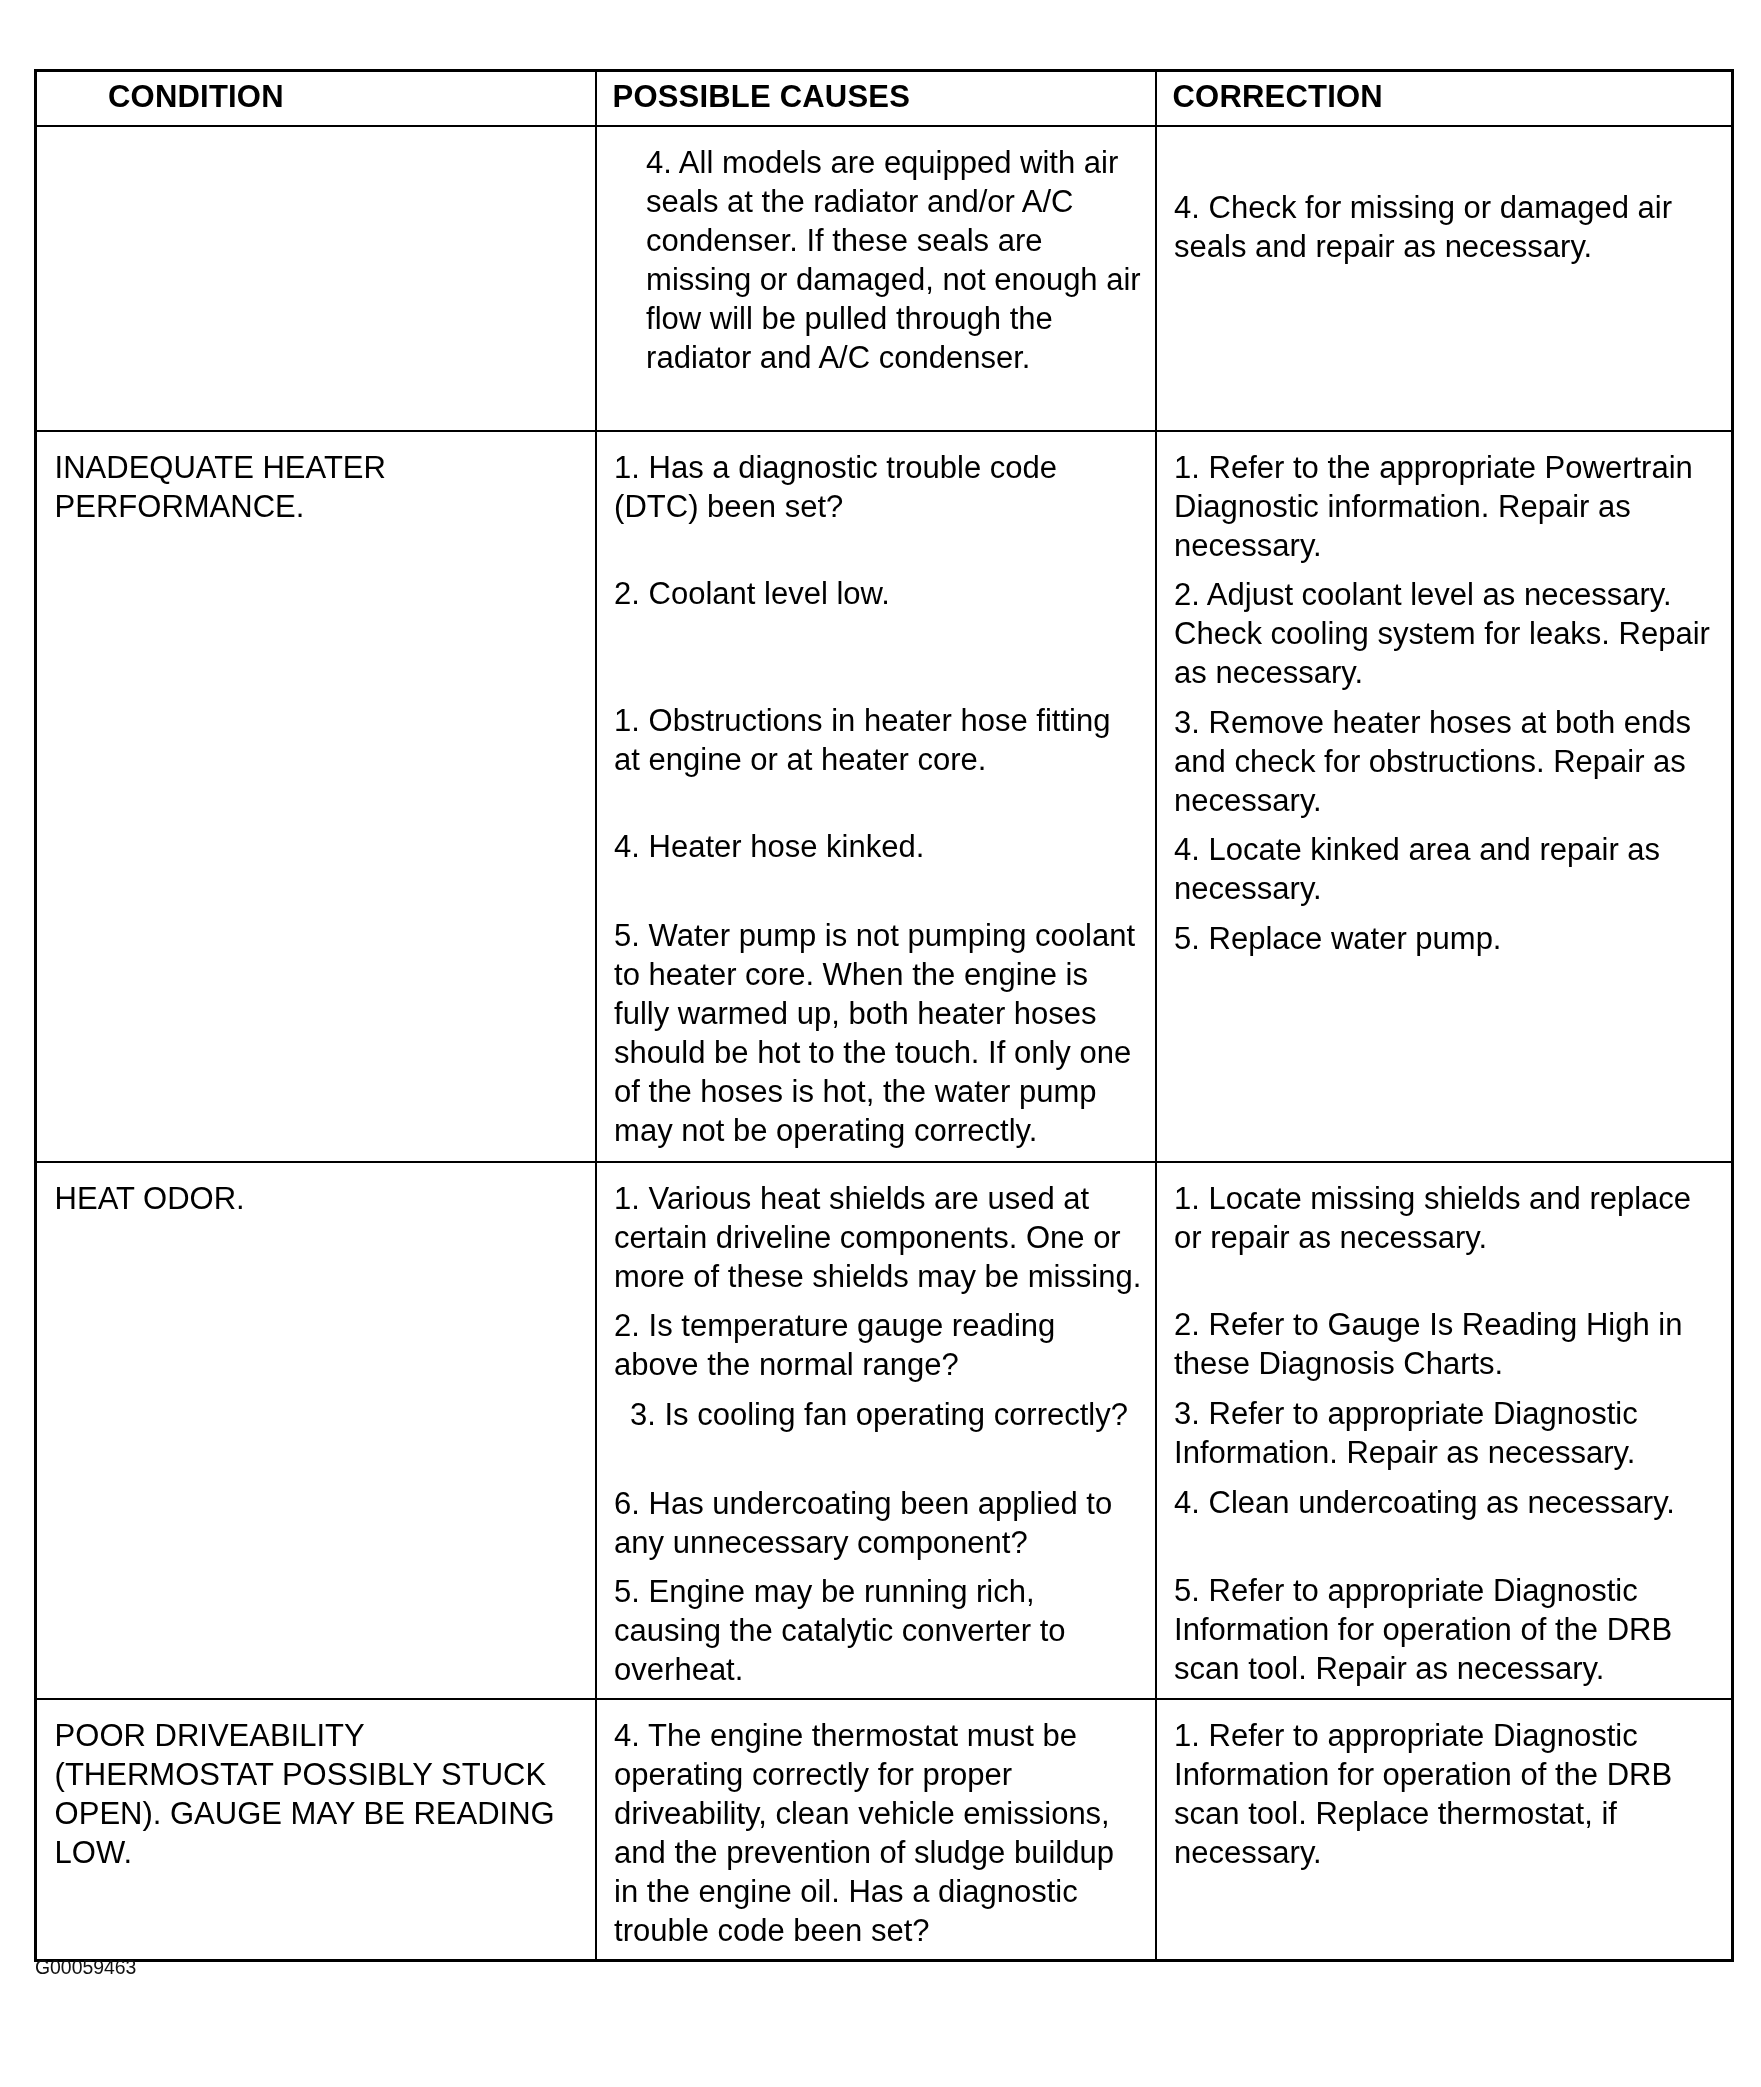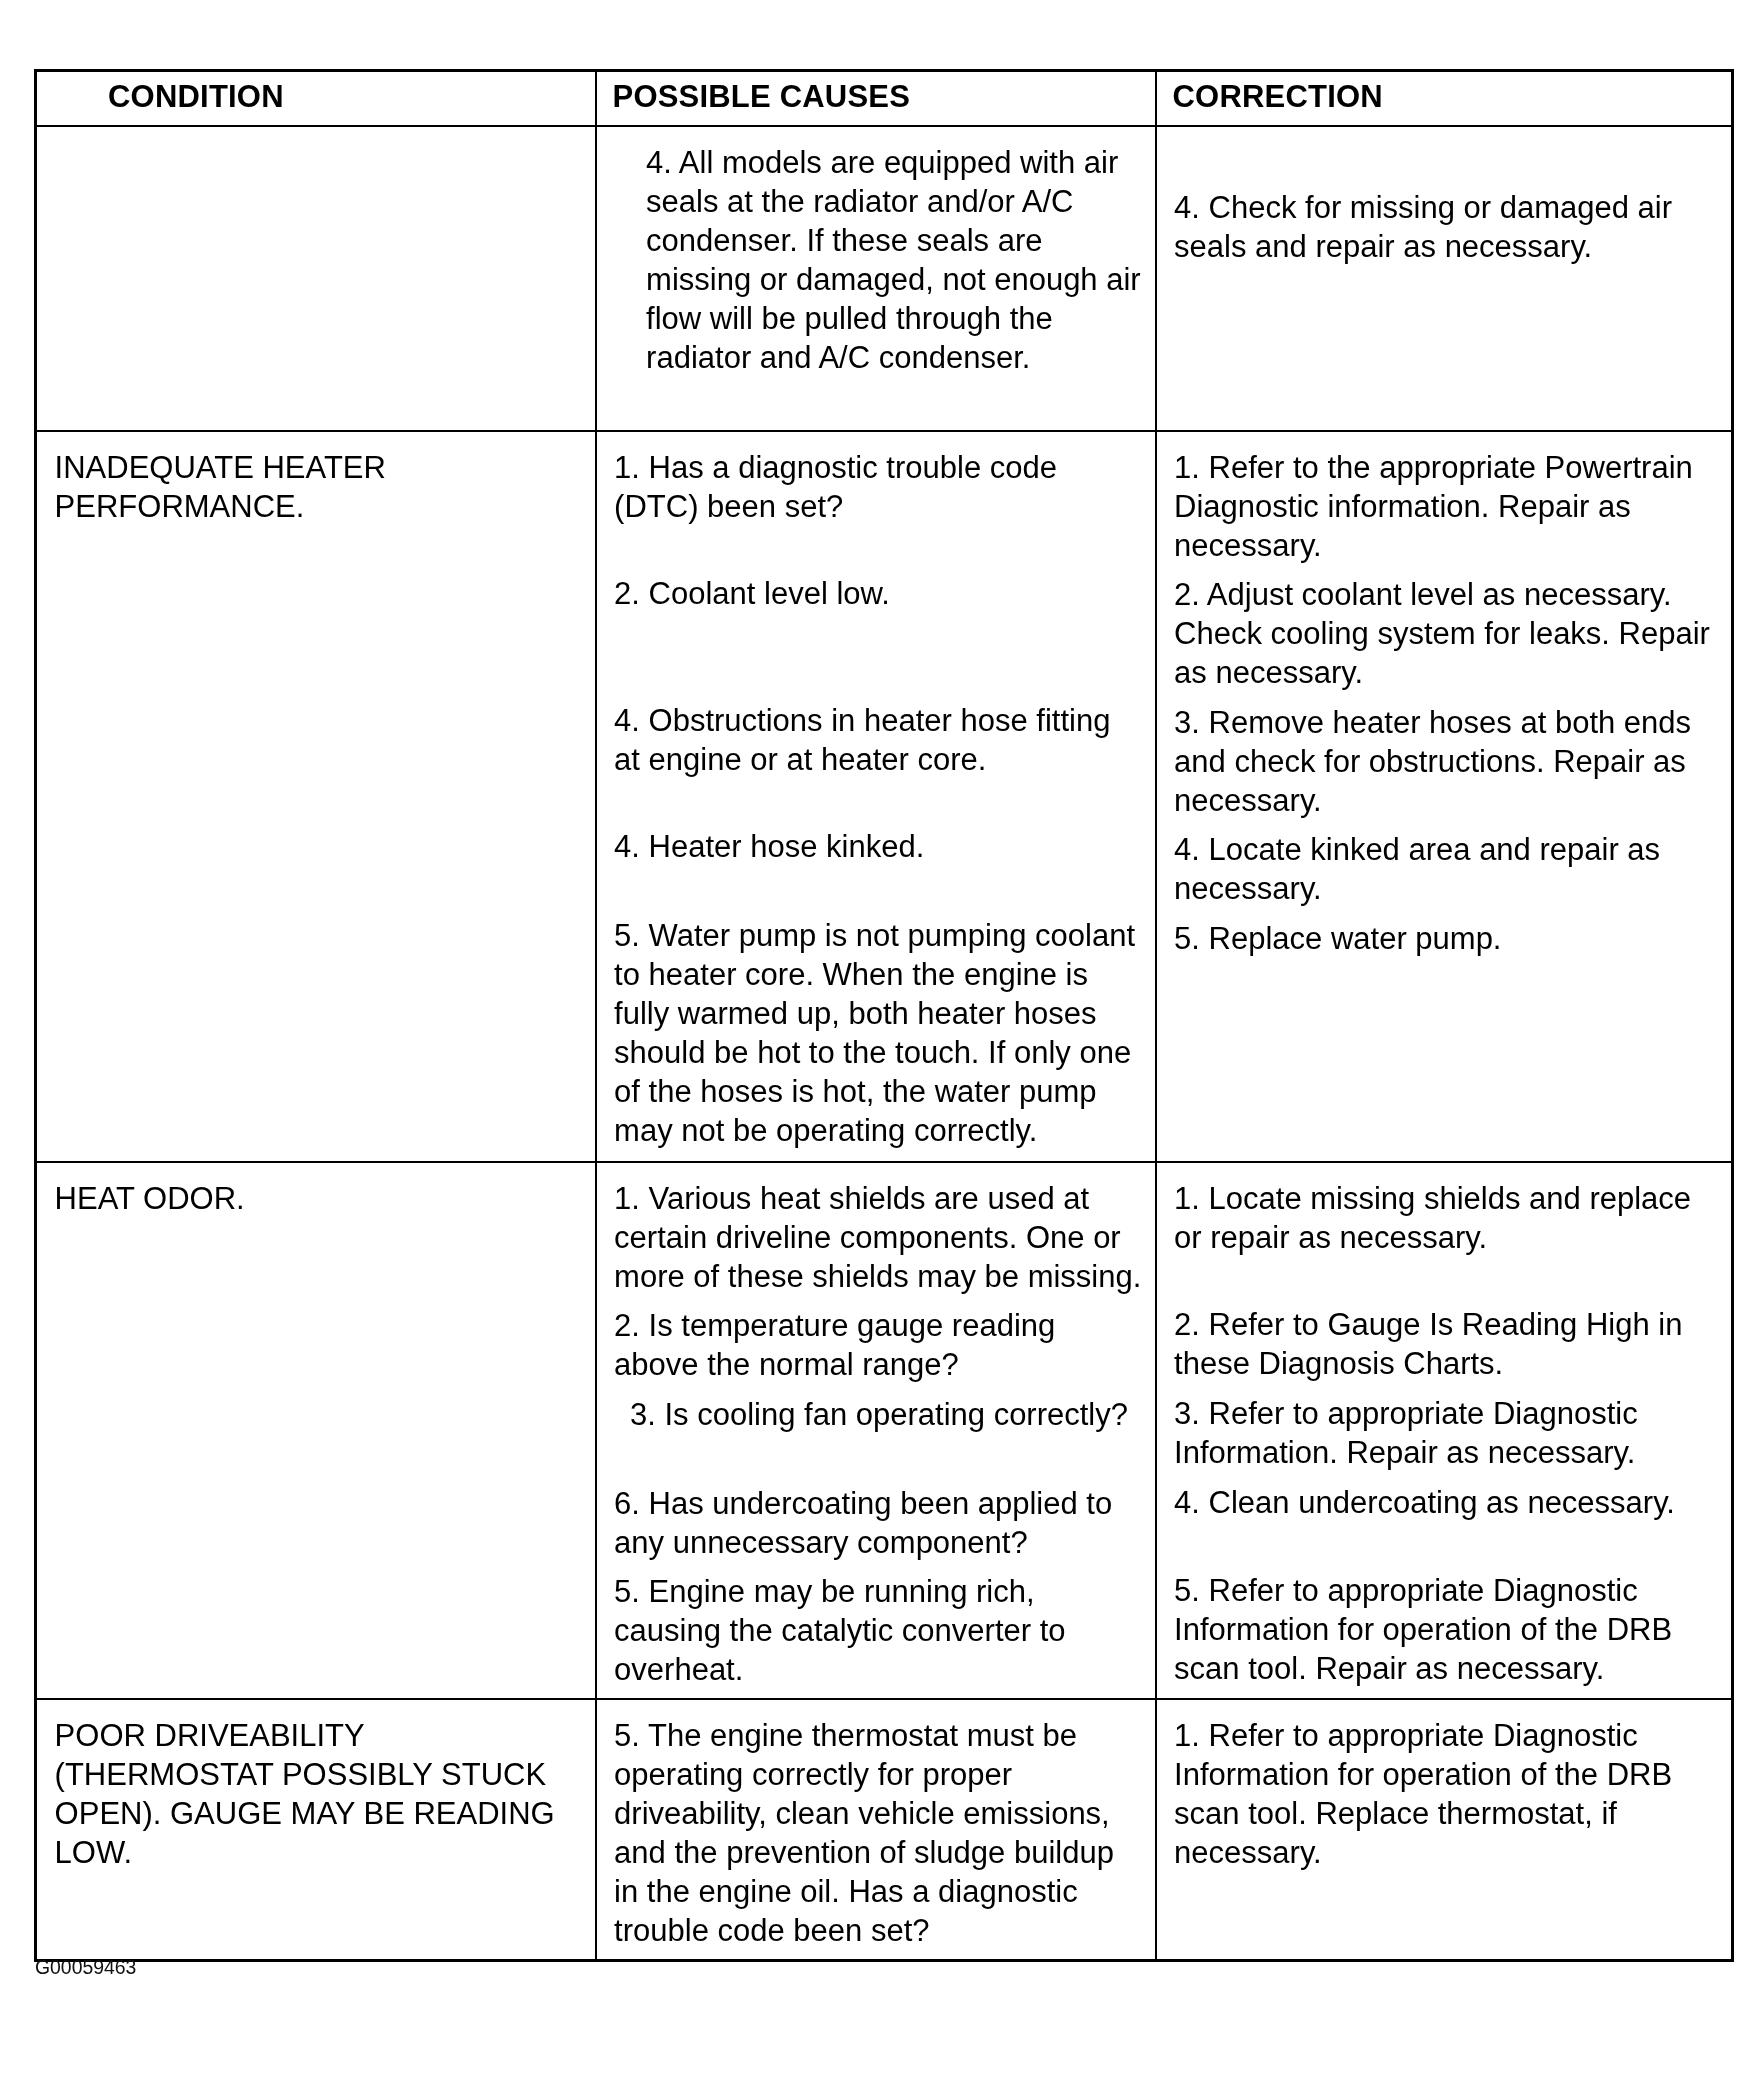--- a/index.html
+++ b/index.html
@@ -88,7 +88,7 @@
             <div class="pair">
               <div class="item cause-item" style="min-height: 116px;">1. Has a diagnostic trouble code (DTC) been set?</div>
               <div class="item cause-item" style="min-height: 116px;">2. Coolant level low.</div>
-              <div class="item cause-item" style="min-height: 116px;">4. Obstructions in heater hose fitting at engine or at heater core.</div>
+              <div class="item cause-item" style="min-height: 116px;">1. Obstructions in heater hose fitting at engine or at heater core.</div>
               <div class="item cause-item" style="min-height: 78px;">4. Heater hose kinked.</div>
               <div class="item cause-item" style="min-height: 233px;">5. Water pump is not pumping coolant to heater core. When the engine is fully warmed up, both heater hoses should be hot to the touch. If only one of the hoses is hot, the water pump may not be operating correctly.</div>
             </div>

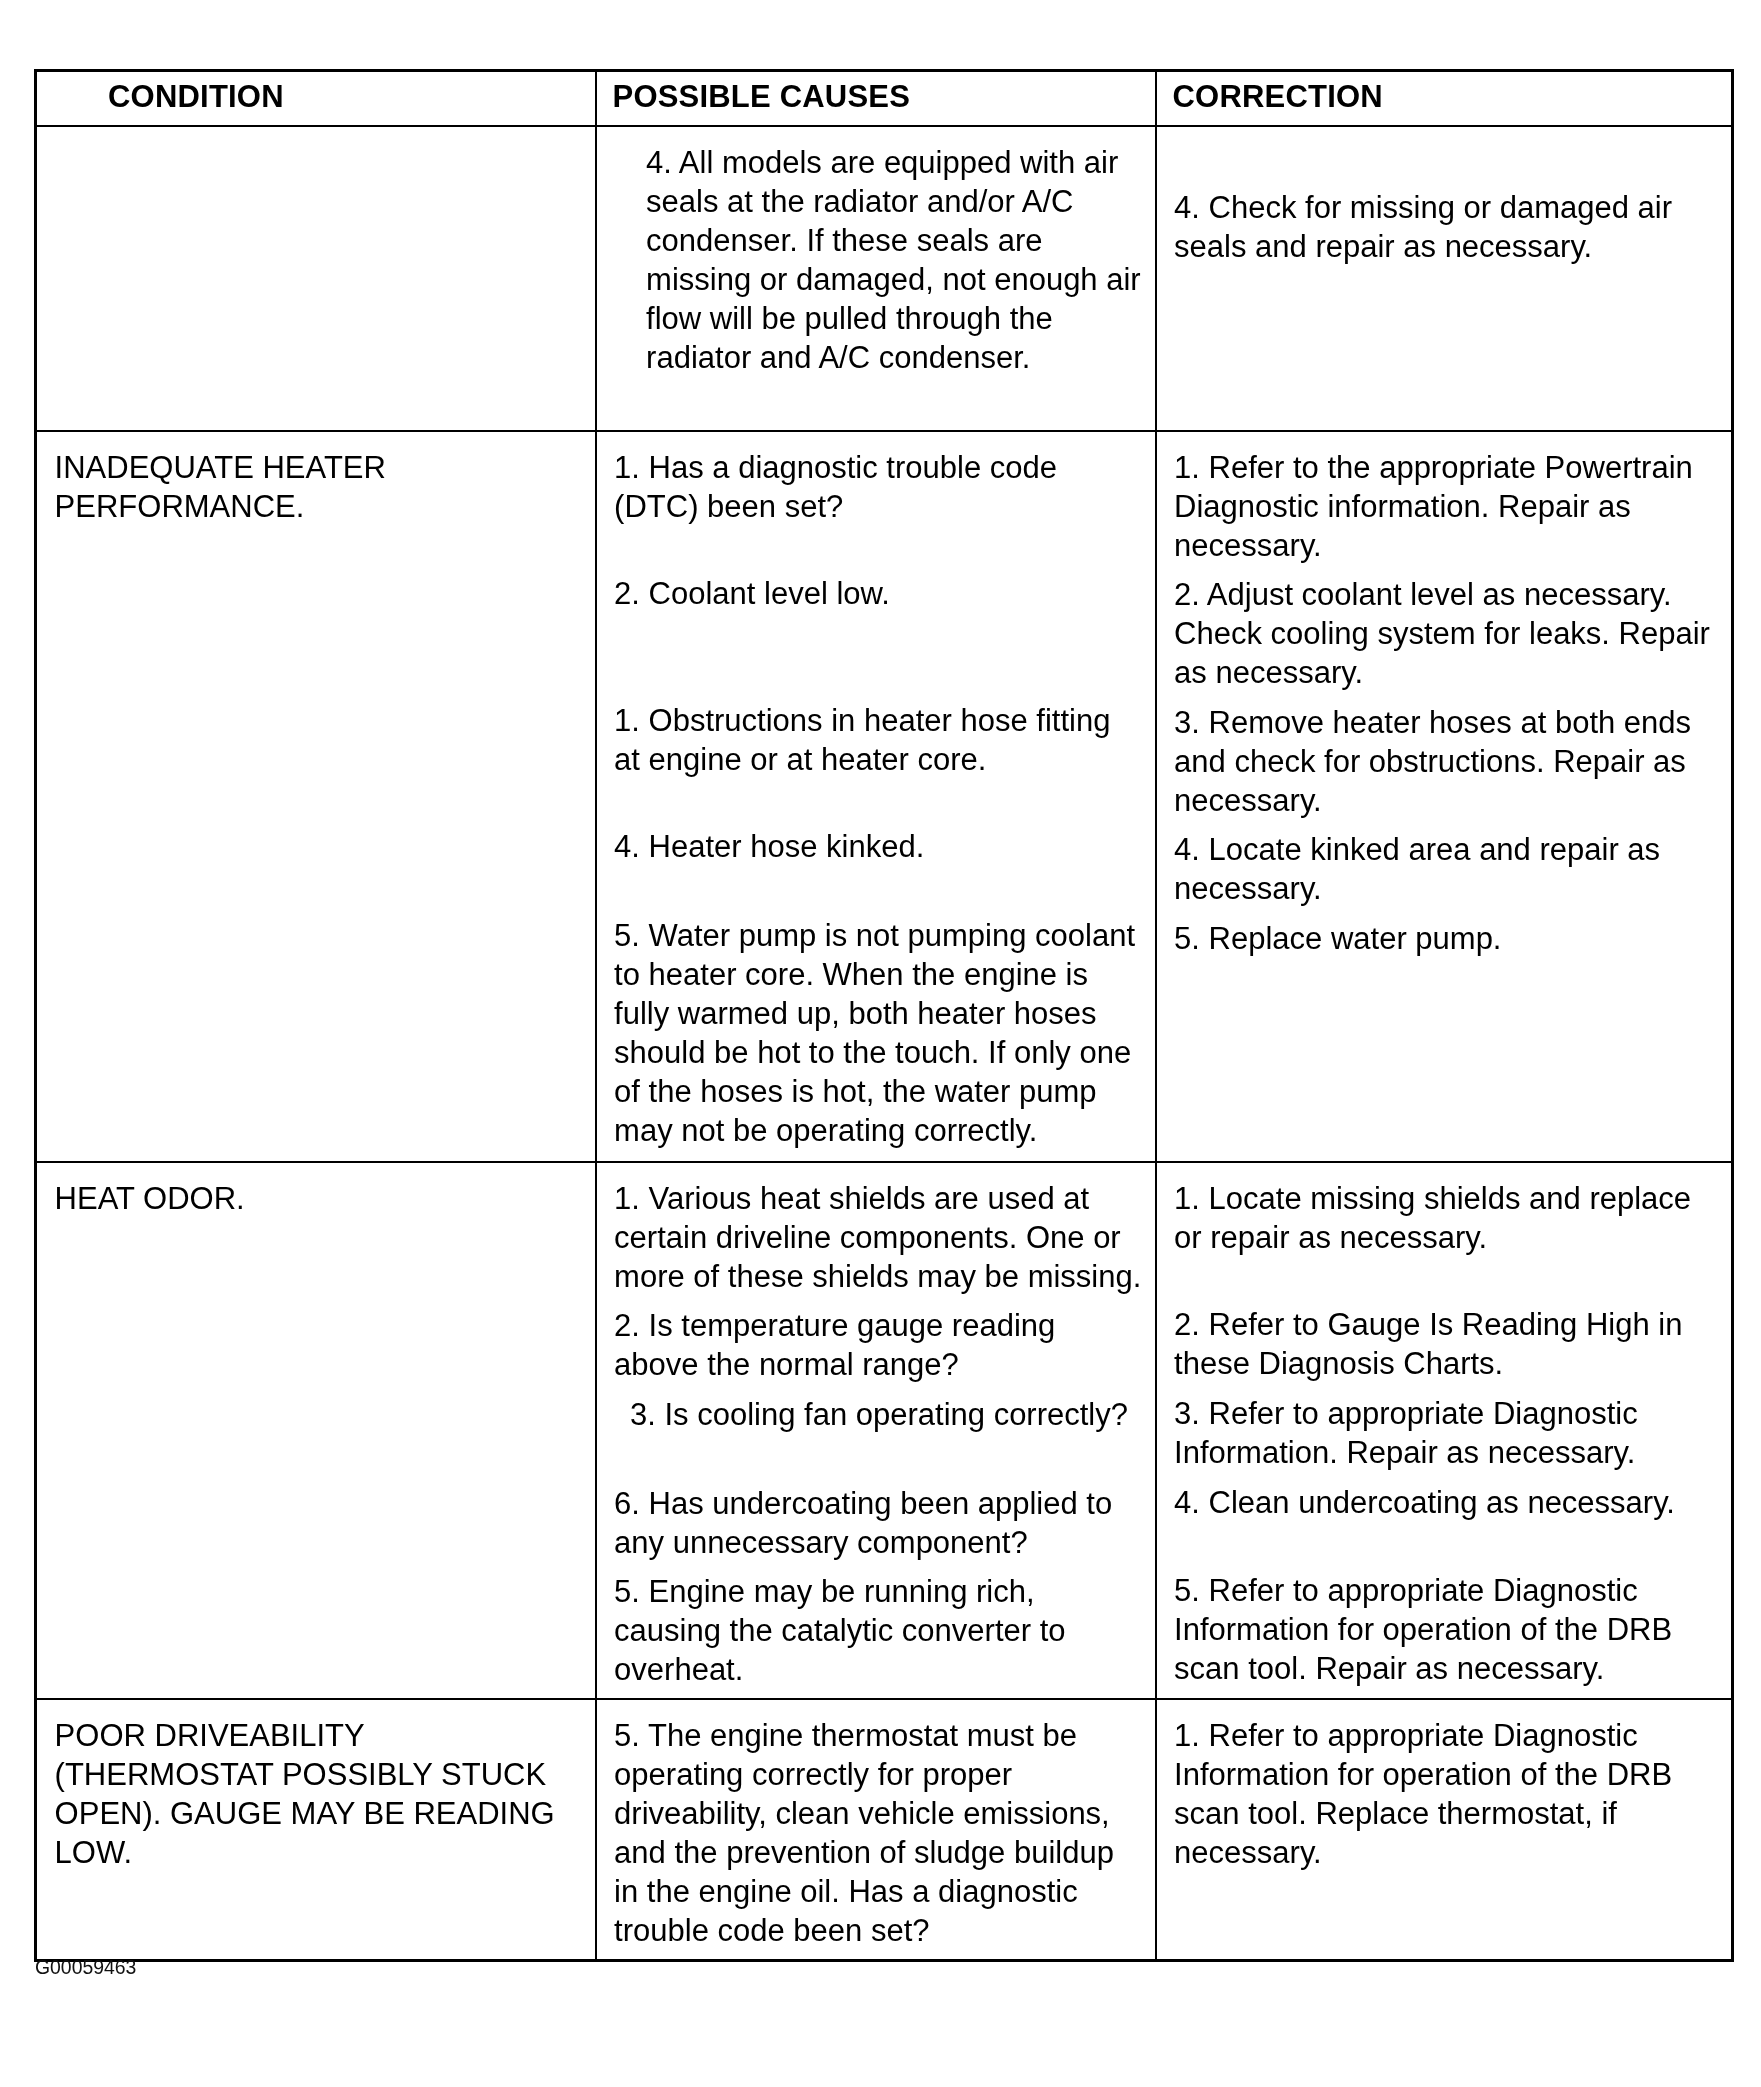--- a/index.html
+++ b/index.html
@@ -132,7 +132,7 @@
           </td>
           <td>
             <div class="pair">
-              <div class="item cause-item" style="min-height: 233px;">5. The engine thermostat must be operating correctly for proper driveability, clean vehicle emissions, and the prevention of sludge buildup in the engine oil. Has a diagnostic trouble code been set?</div>
+              <div class="item cause-item" style="min-height: 233px;">4. The engine thermostat must be operating correctly for proper driveability, clean vehicle emissions, and the prevention of sludge buildup in the engine oil. Has a diagnostic trouble code been set?</div>
             </div>
           </td>
           <td>

